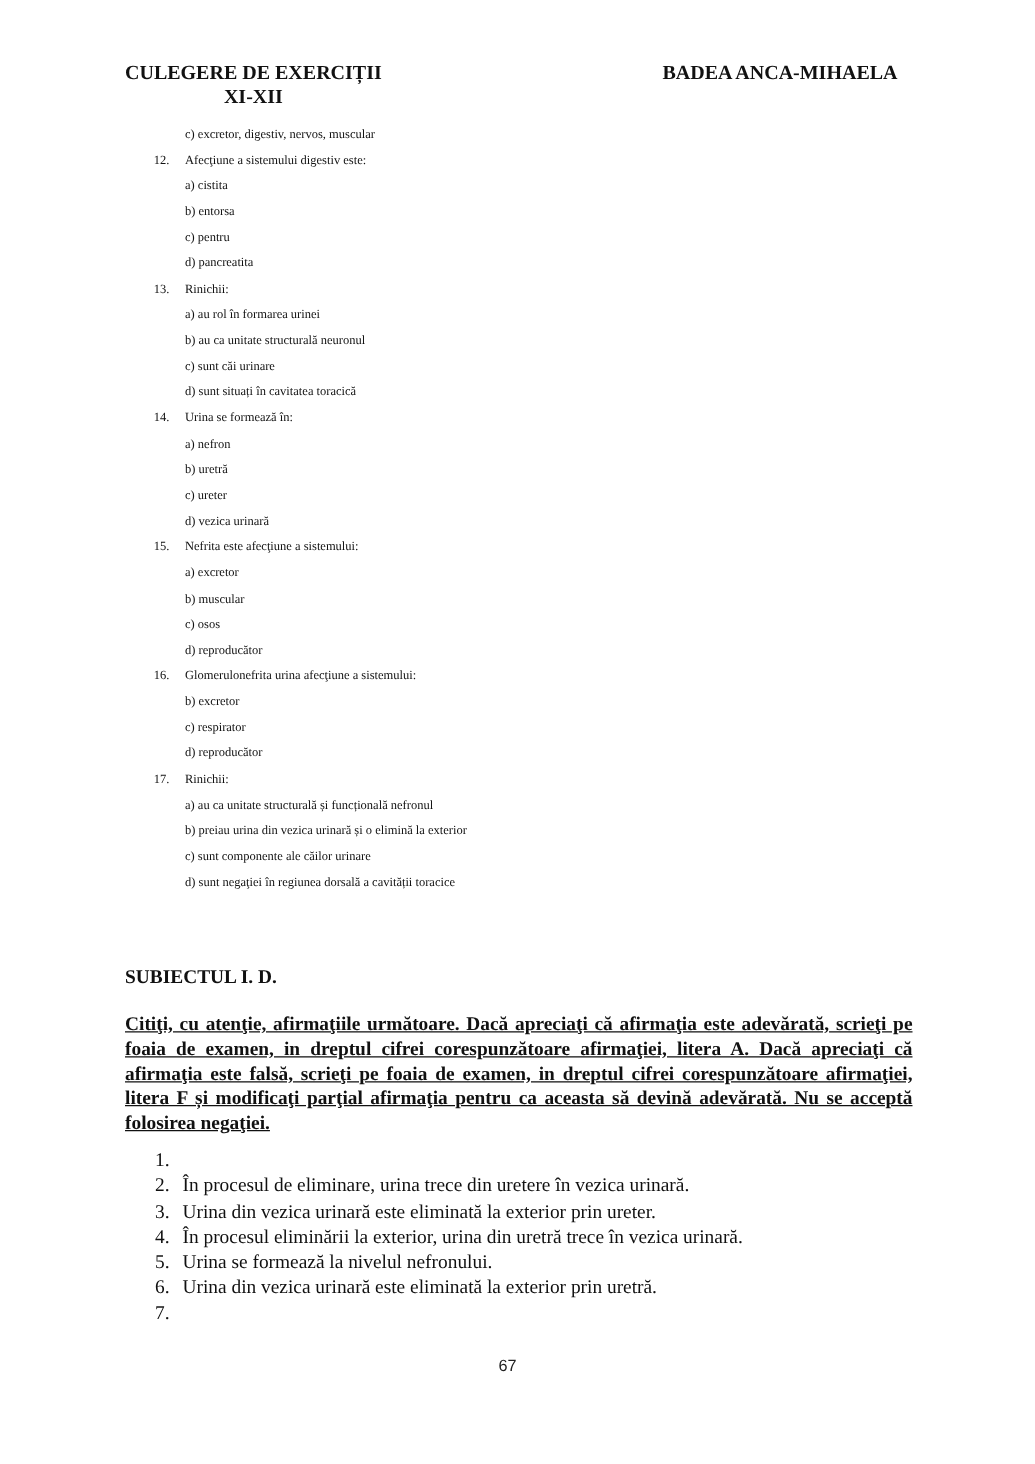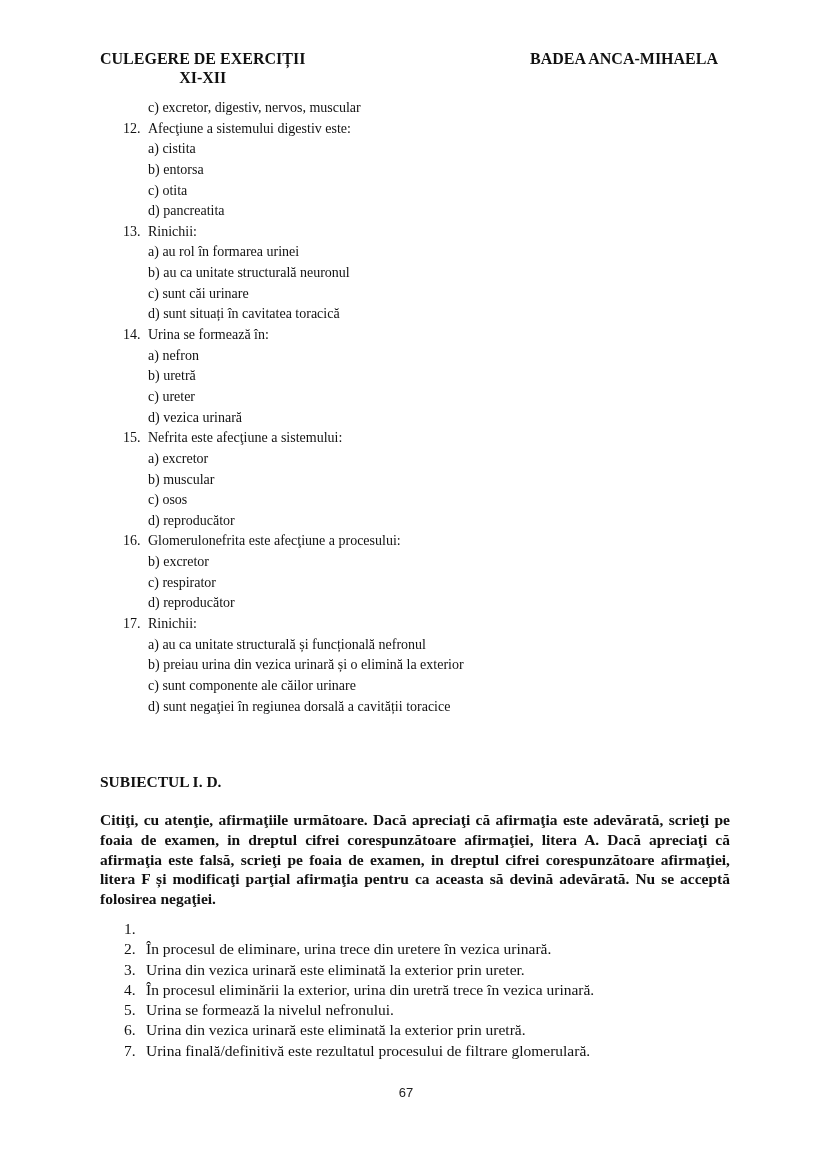--- a/index.html
+++ b/index.html
@@ -19,7 +19,7 @@
       font-weight: bold; font-size: 16px; line-height: 19px; white-space: nowrap;
     }
     .qlist { position: absolute; left: 0; top: 98px; width: 828px; }
-    .line { font-size: 14px; line-height: 20.65px; height: 20.65px; white-space: nowrap; position: relative; }
+    .line { font-size: 10px; line-height: 20.65px; height: 20.65px; white-space: nowrap; position: relative; }
     .q-num { position: absolute; left: 123px; }
     .q-text { position: absolute; left: 148px; }
     .opt { position: absolute; left: 148px; }

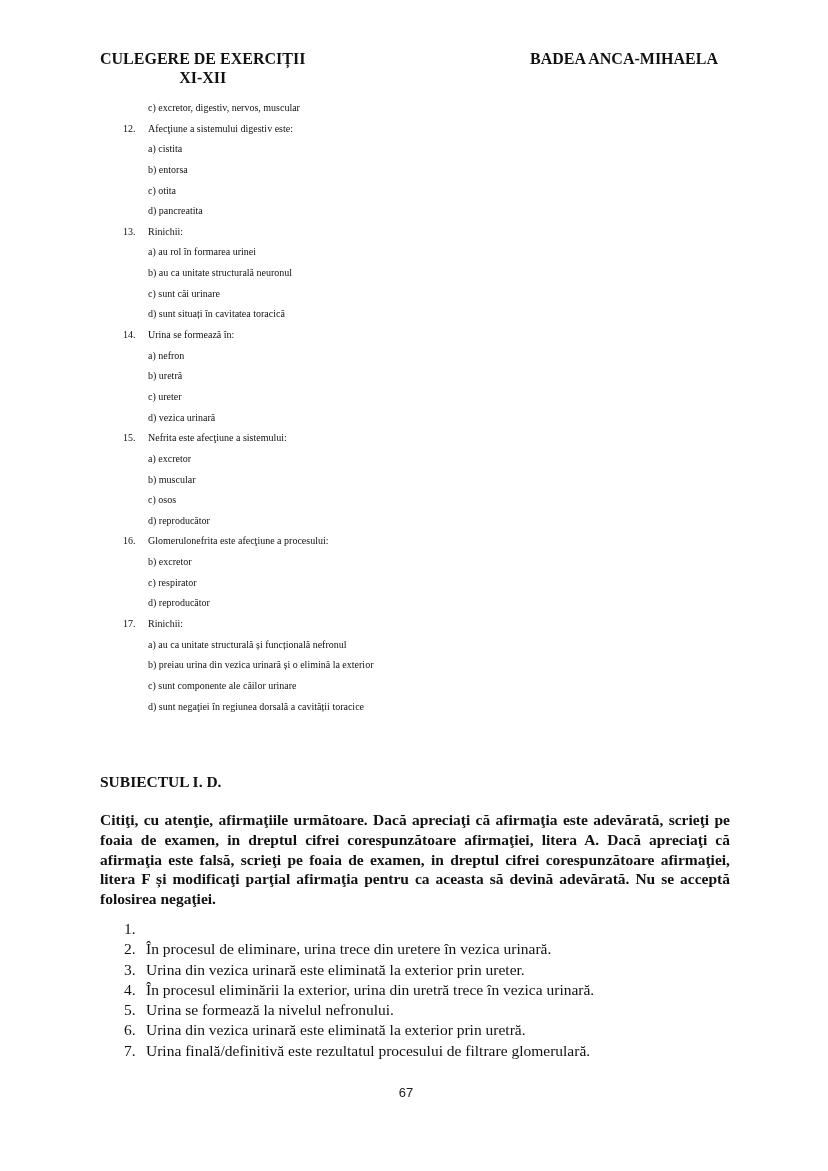--- a/index.html
+++ b/index.html
@@ -68,7 +68,7 @@
         <span class="opt">b) entorsa</span>
       </div>
     <div class="line">
-        <span class="opt">c) otita</span>
+        <span class="opt">c) pentru</span>
       </div>
     <div class="line">
         <span class="opt">d) pancreatita</span>

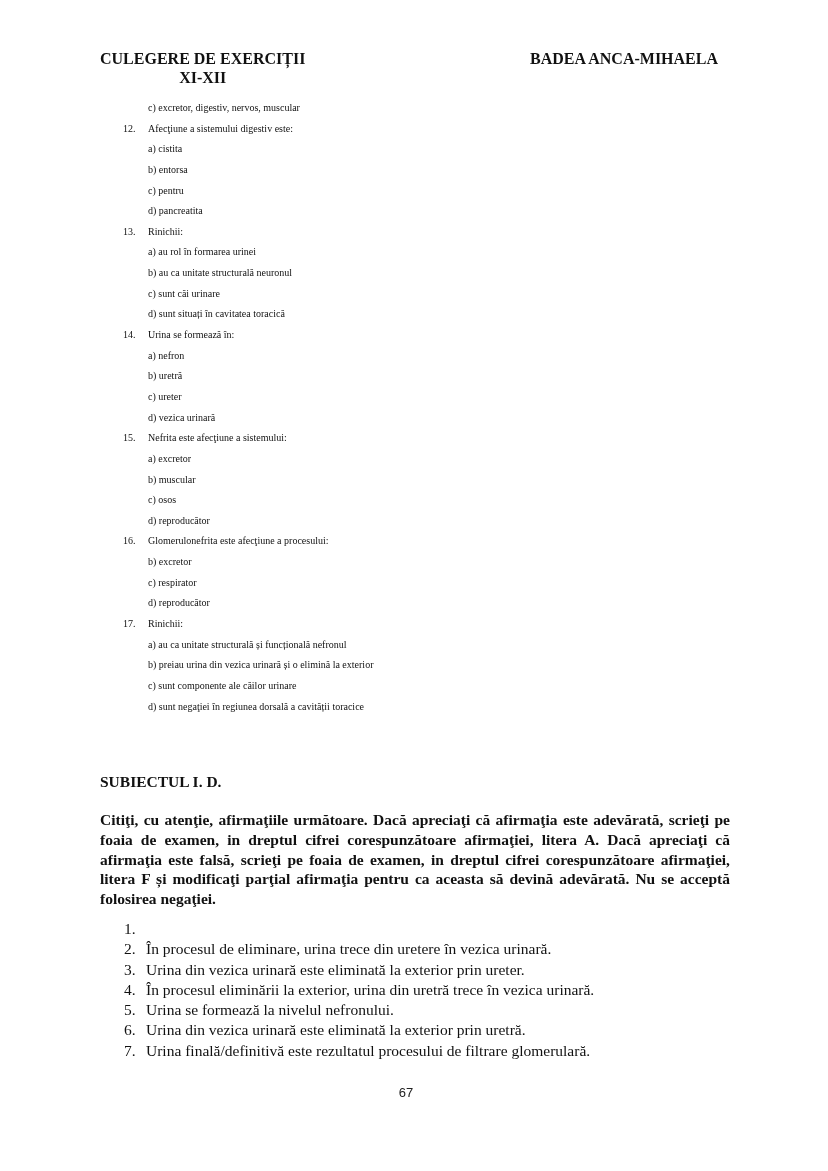--- a/index.html
+++ b/index.html
@@ -127,7 +127,7 @@
 
     <div class="line">
       <span class="q-num">16.</span>
-      <span class="q-text">Glomerulonefrita este afecţiune a procesului:</span>
+      <span class="q-text">Glomerulonefrita urina afecţiune a sistemului:</span>
     </div>
     <div class="line">
         <span class="opt">b) excretor</span>

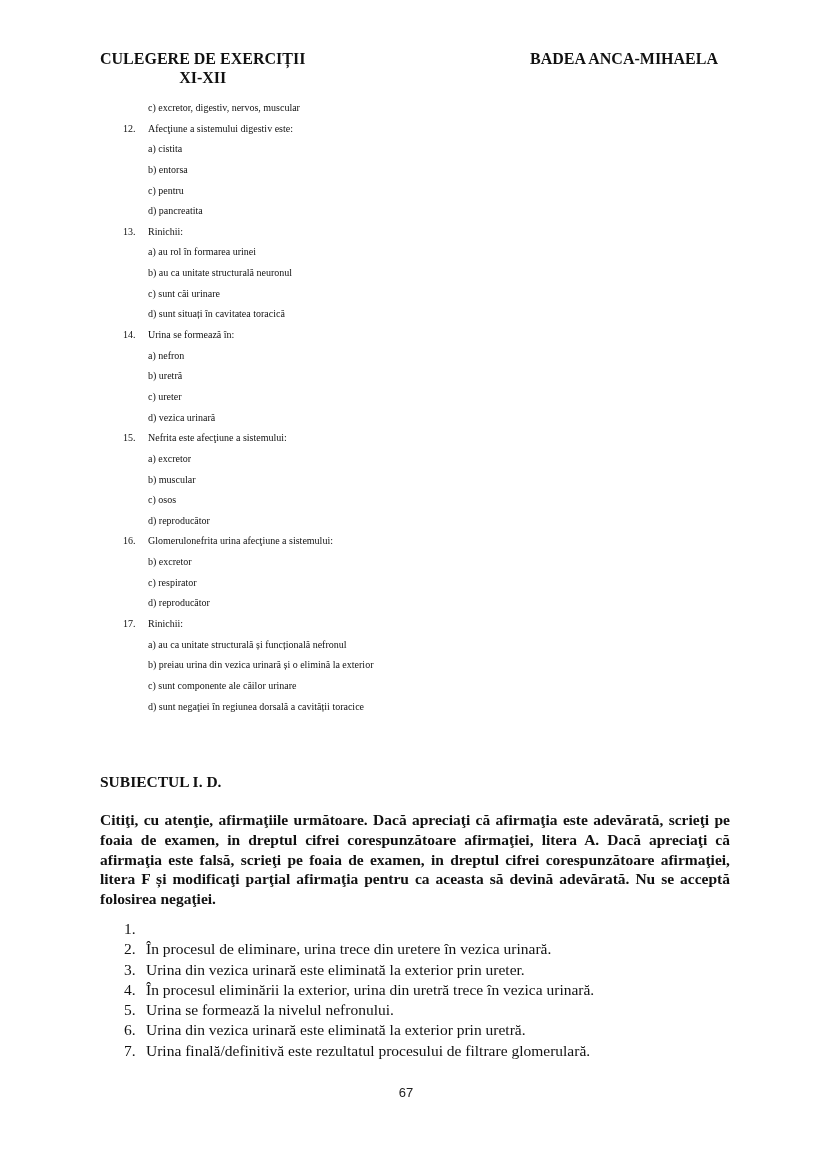--- a/index.html
+++ b/index.html
@@ -31,6 +31,7 @@
       position: absolute; left: 100px; top: 810px; width: 630px;
       font-weight: bold; font-size: 15.5px; line-height: 19.8px;
       text-align: justify;
+      text-decoration: underline;
     }
     .statements { position: absolute; left: 0; top: 919px; width: 828px; }
     .st-line { font-size: 15.5px; line-height: 20.3px; height: 20.3px; position: relative; white-space: nowrap; }

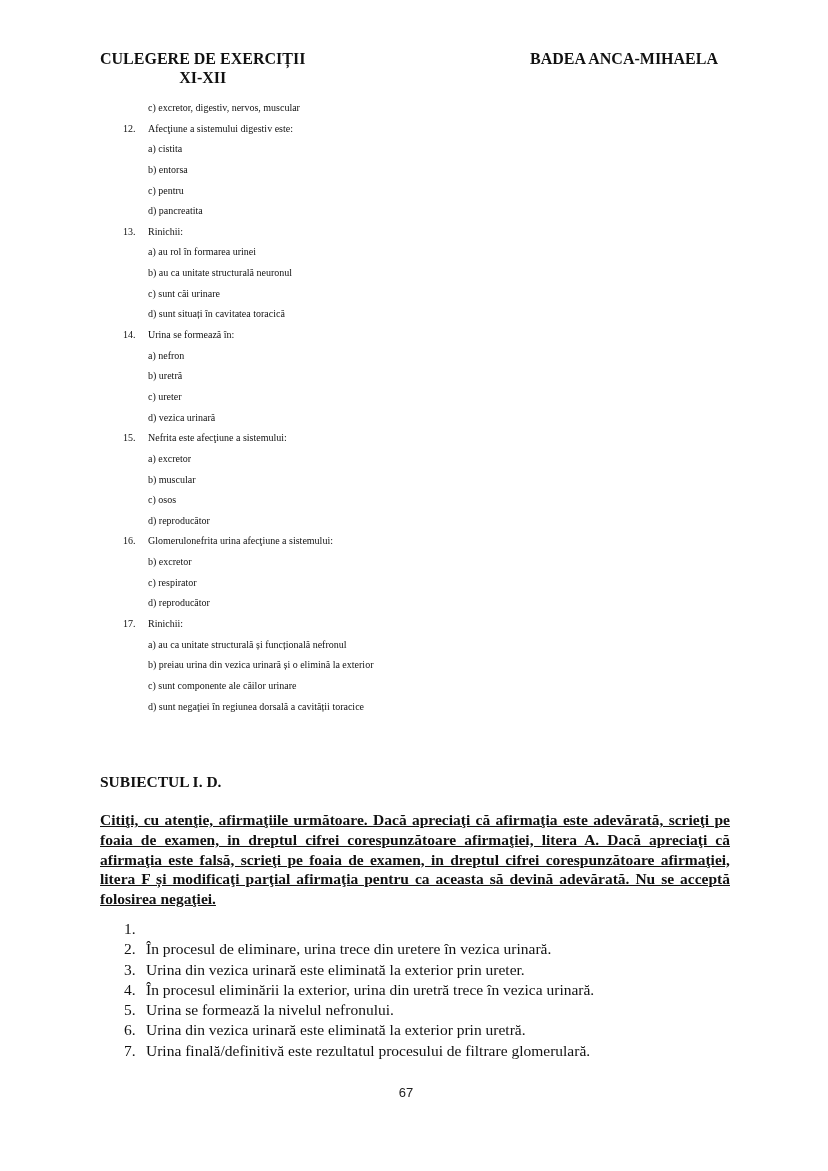--- a/index.html
+++ b/index.html
@@ -187,7 +187,6 @@
     </div>
     <div class="st-line">
       <span class="st-num">7.</span>
-      <span class="st-text">Urina finală/definitivă este rezultatul procesului de filtrare glomerulară.</span>
     </div>
   </div>
 

